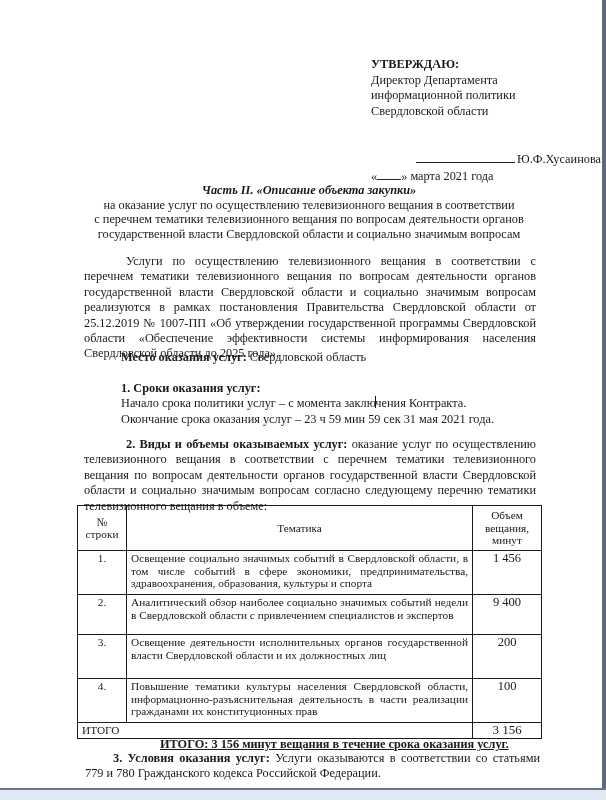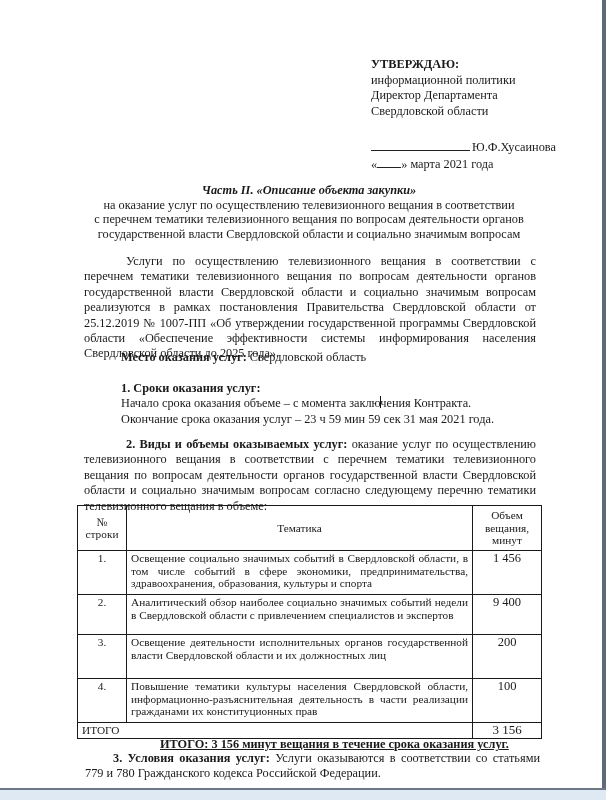--- a/index.html
+++ b/index.html
@@ -82,8 +82,8 @@
 
   <div class="approve">
     <div class="head">УТВЕРЖДАЮ:</div>
+    <div>Директор Департамента</div>
     <div>информационной политики</div>
-    <div>Директор Департамента</div>
     <div>Свердловской области</div>
     <div class="sign">
       <span class="sign-line"></span><span>Ю.Ф.Хусаинова</span>

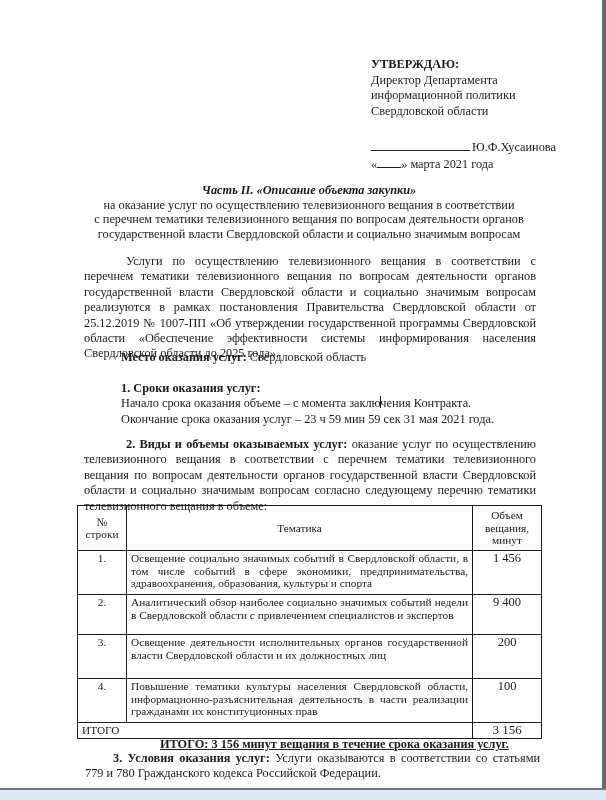--- a/index.html
+++ b/index.html
@@ -30,7 +30,7 @@
     font-size:12.3px; line-height:15.5px;
   }
   .approve .head { font-weight:bold; }
-  .approve .sign { margin-top:20px; }
+  .approve .sign { margin-top:32px;text-align:right; }
   .approve .sign-line { display:inline-block; width:99px; border-bottom:1px solid #222; height:11px; vertical-align:baseline; margin-right:2px; }
   .approve .date-blank { display:inline-block; width:24px; border-bottom:1px solid #222; height:11px; vertical-align:baseline; }
 

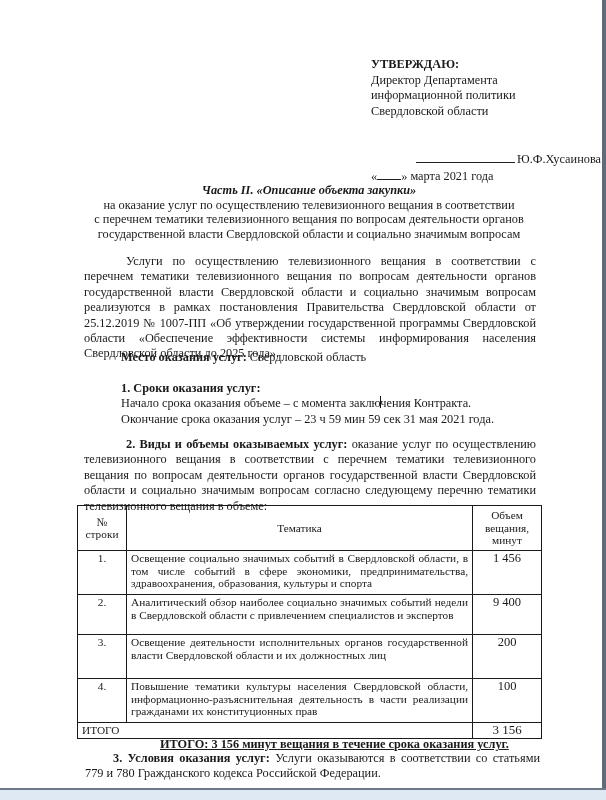--- a/index.html
+++ b/index.html
@@ -110,7 +110,7 @@
 
   <div class="para terms">
     <div><b>1. Сроки оказания услуг:</b></div>
-    <div><span>Начало срока оказания объеме – с момента заклю</span><span class="cursor"></span><span>чения Контракта.</span></div>
+    <div><span>Начало срока политики услуг – с момента заклю</span><span class="cursor"></span><span>чения Контракта.</span></div>
     <div>Окончание срока оказания услуг – 23 ч 59 мин 59 сек 31 мая 2021 года.</div>
   </div>
 

